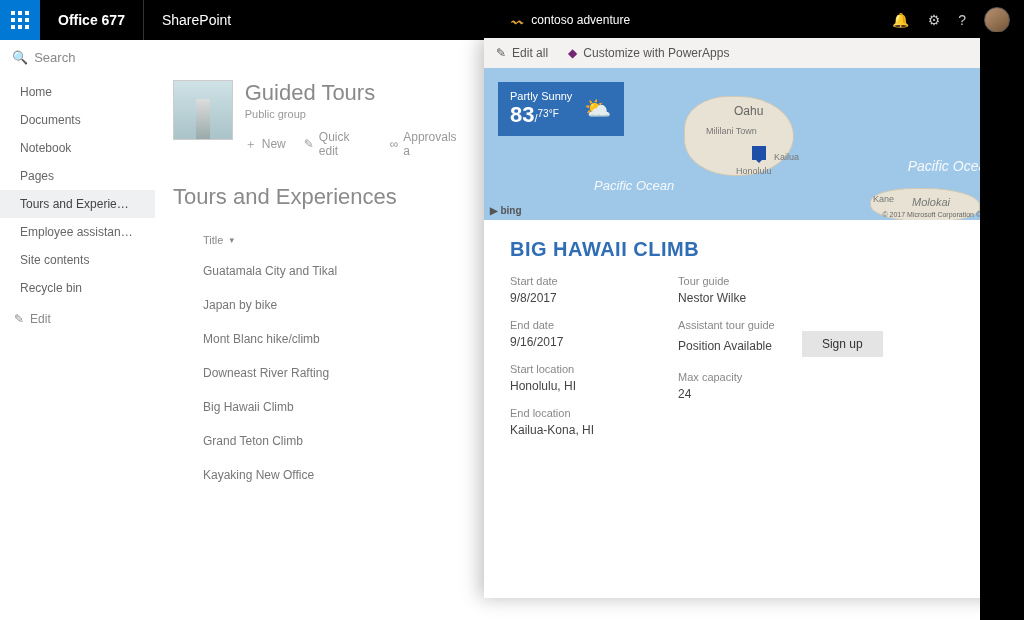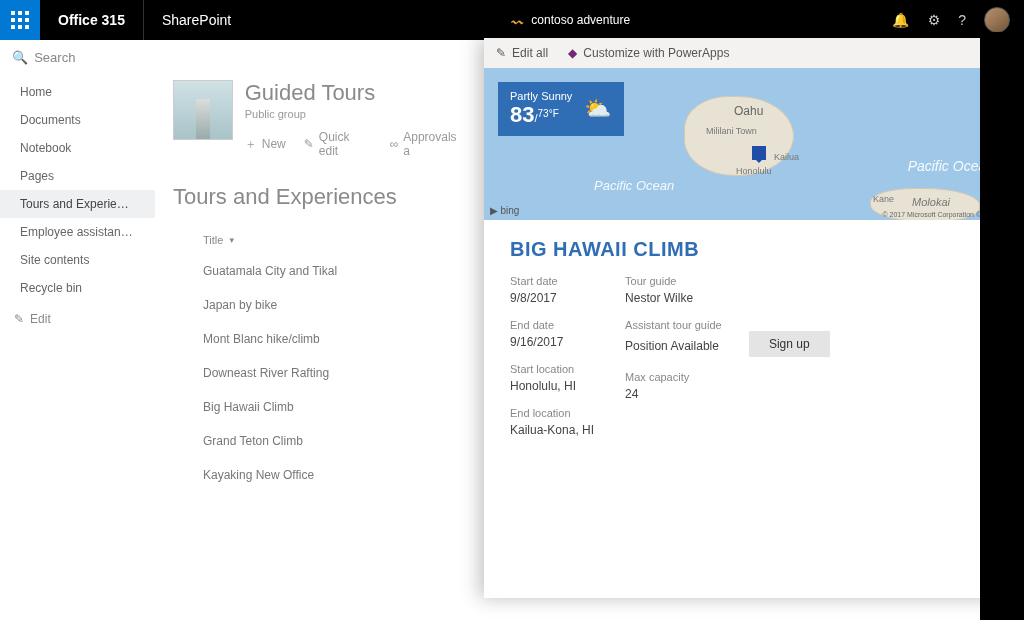--- a/index.html
+++ b/index.html
@@ -95,7 +95,7 @@
         </g>
       </svg>
   </div>
-  <div class="brand1">Office 315</div>
+  <div class="brand1">Office 677</div>
   <div class="brand2">SharePoint</div>
   <div class="topcenter">
     <span class="logo-icon">〰</span>

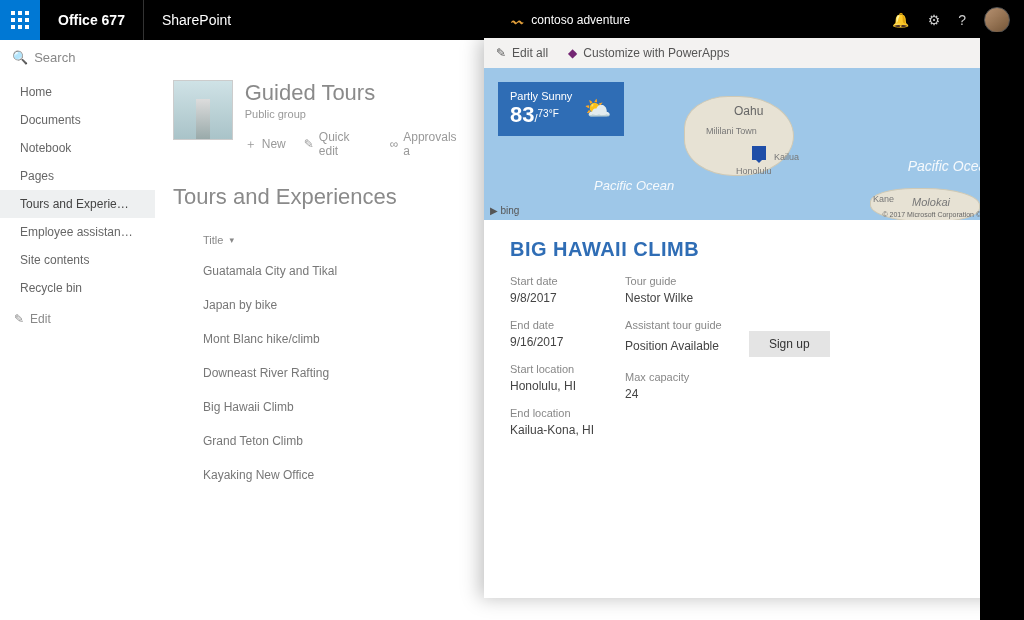--- a/index.html
+++ b/index.html
@@ -62,7 +62,7 @@
 .pin { position:absolute; left:268px; top:78px; width:14px; height:14px; background:#1f4ea8; }
 .pin:after { content:""; position:absolute; left:2px; top:12px; border:5px solid transparent; border-top-color:#1f4ea8; }
 .maplabel-small { position:absolute; font-size:9px; color:#777; }
-.bing { position:absolute; left:6px; bottom:4px; font-size:10px; color:#555; }
+.bing { position:absolute; left:6px; bottom:4px; font-size:10px; color:#555;font-weight:bold; }
 .copyright { position:absolute; right:4px; bottom:2px; font-size:7px; color:#666; }
 
 .panelbody { padding:18px 26px; }

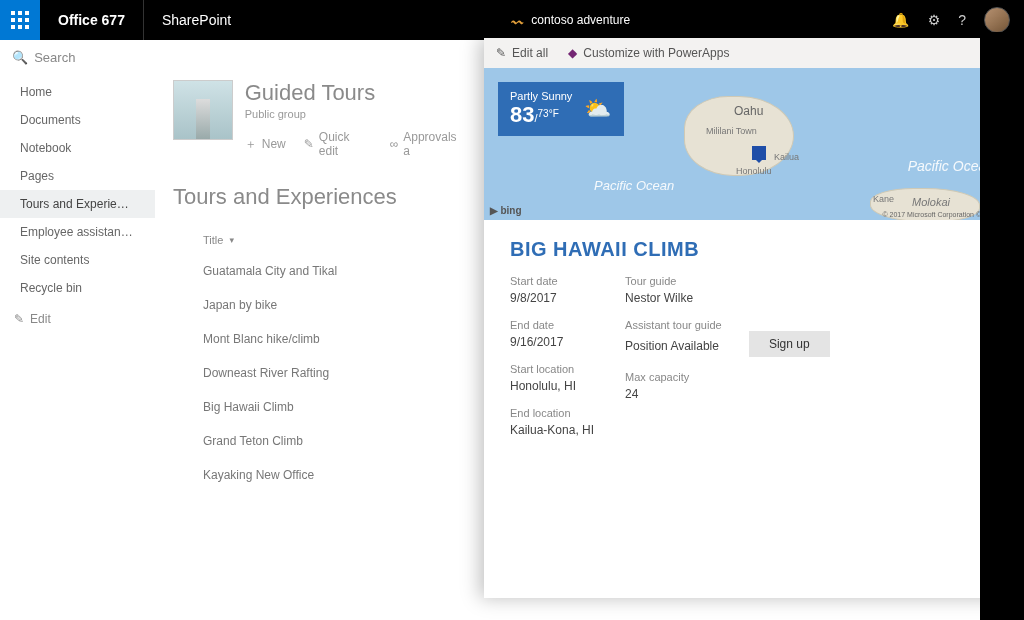--- a/index.html
+++ b/index.html
@@ -67,7 +67,7 @@
 
 .panelbody { padding:18px 26px; }
 .ptitle { color:#2f6db5; font-size:20px; letter-spacing:0.5px; font-weight:600; }
-.fields { display:flex; gap:31px; margin-top:14px; font-size:12px; }
+.fields { display:flex; gap:84px; margin-top:14px; font-size:12px; }
 .fcol { display:flex; flex-direction:column; gap:14px; }
 .frow .lab { color:#888; font-size:11px; }
 .frow .val { color:#444; margin-top:4px; }

